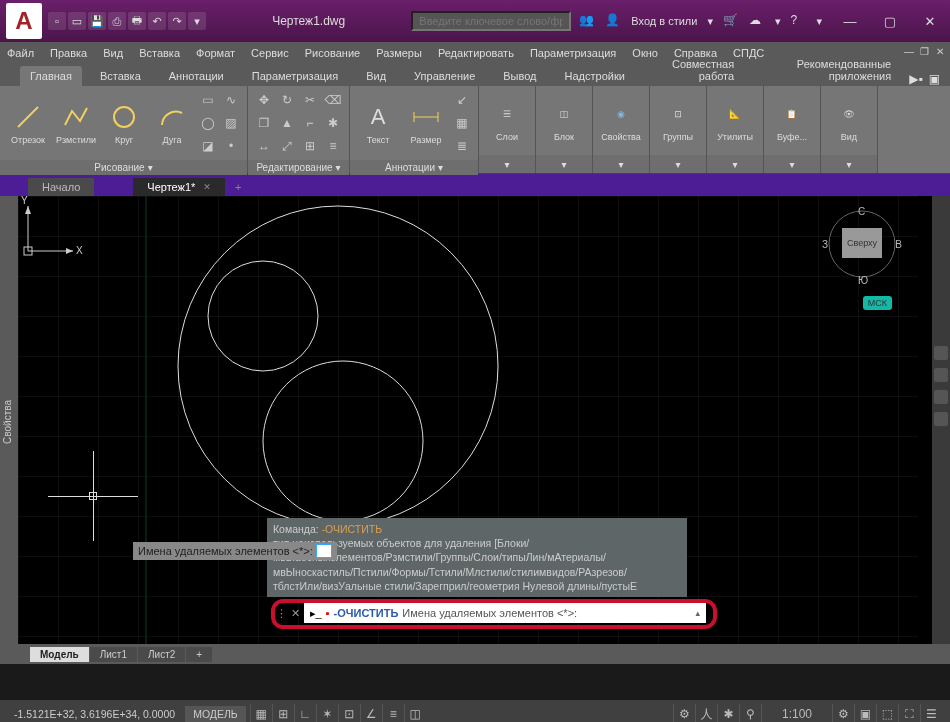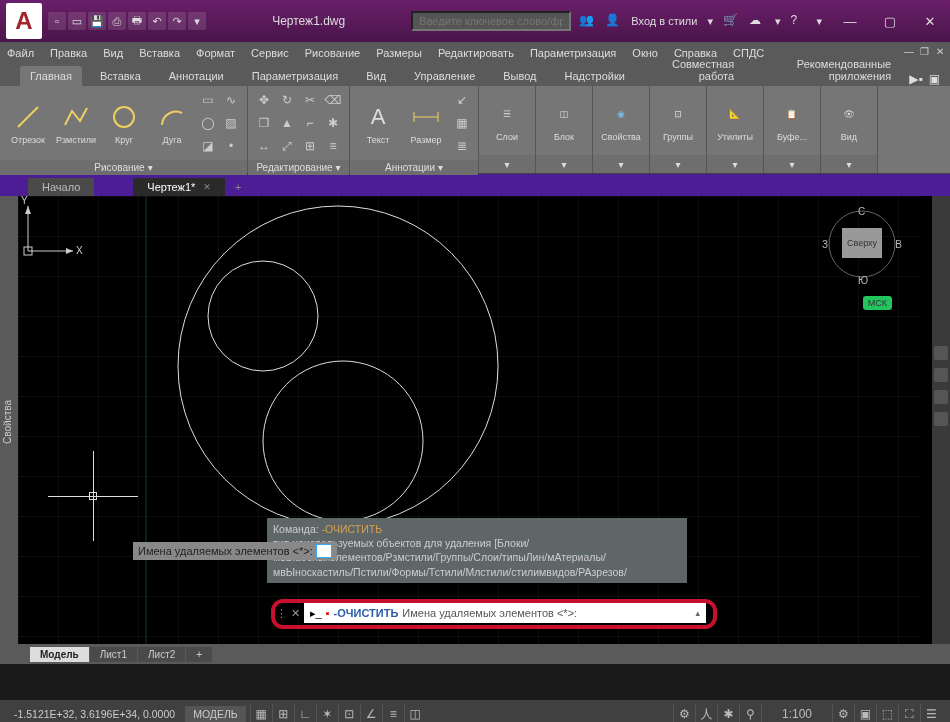--- a/index.html
+++ b/index.html
@@ -60,7 +60,7 @@
 .viewcube { position:absolute; right:30px; top:10px; width:80px;height:80px; }
 .viewcube .cube{width:40px;height:30px;background:#999;position:absolute;left:20px;top:22px;display:flex;align-items:center;justify-content:center;font-size:9px;color:#333;}
 .viewcube .dir{position:absolute;font-size:10px;color:#bbb;}
-.ncs-badge { position:absolute; right:40px; top:100px; background:#22c55e;color:#333;font-size:9px;padding:2px 5px;border-radius:3px;}
+.ncs-badge { position:absolute; right:40px; top:100px; background:#14b8a6;color:#333;font-size:9px;padding:2px 5px;border-radius:3px;}
 
 
 .tooltip { position:absolute; left:115px; top:346px; background:#888;color:#222;font-size:11px;padding:2px 5px; z-index:5; display:flex;align-items:center;gap:3px;}

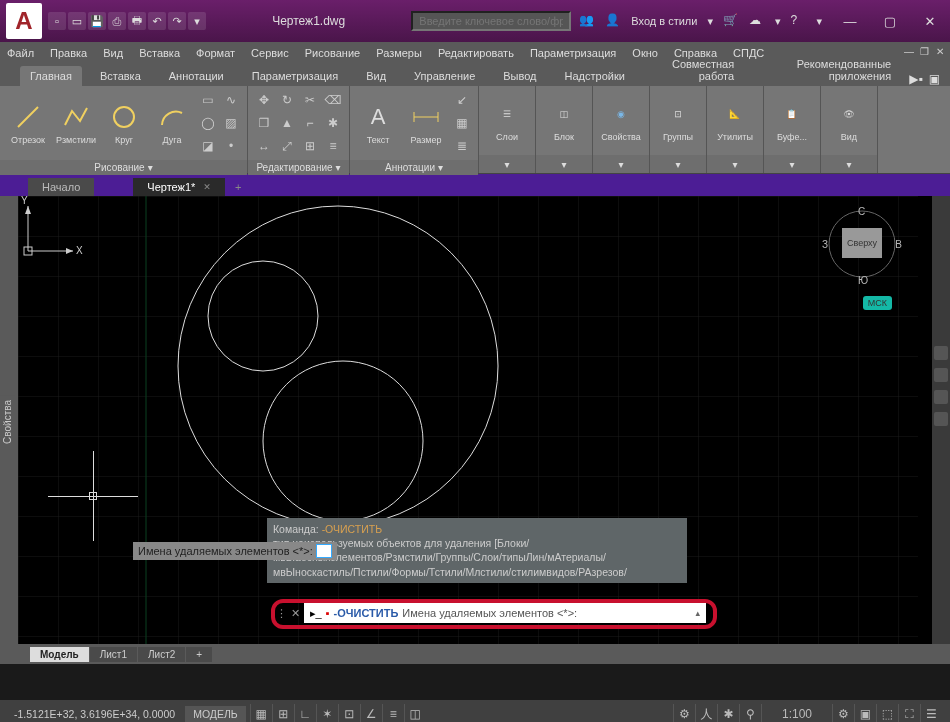--- a/index.html
+++ b/index.html
@@ -398,6 +398,7 @@
       <div>      тип неиспользуемых объектов для удаления [Блоки/</div>
       <div>мвЫаосныхэлементов/Рзмстили/Группы/Слои/типыЛин/мАтериалы/</div>
       <div>мвЫноскастиль/Пстили/Формы/Тстили/Млстили/стилимвидов/РАзрезов/</div>
+      <div>тблстИли/визУальные стили/Зарегприл/геометрия Нулевой длины/пустыЕ</div>
     </div>
 
     <div class="cmd-highlight"></div>

